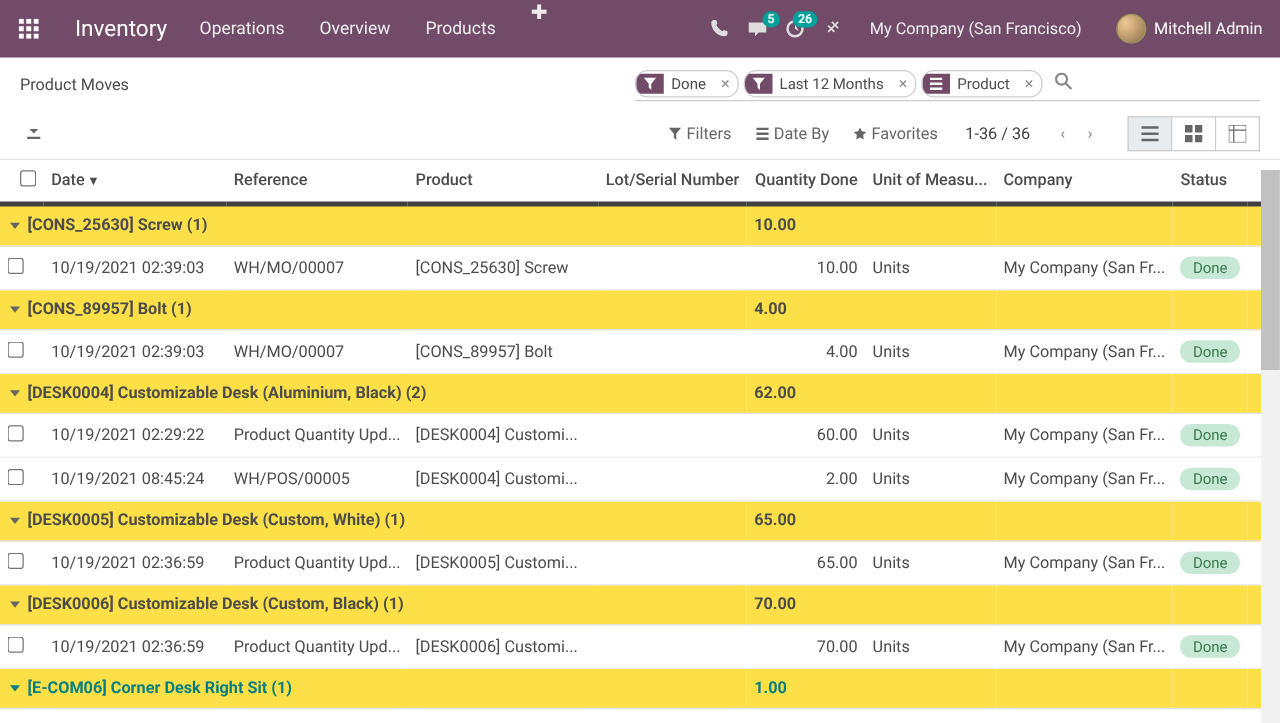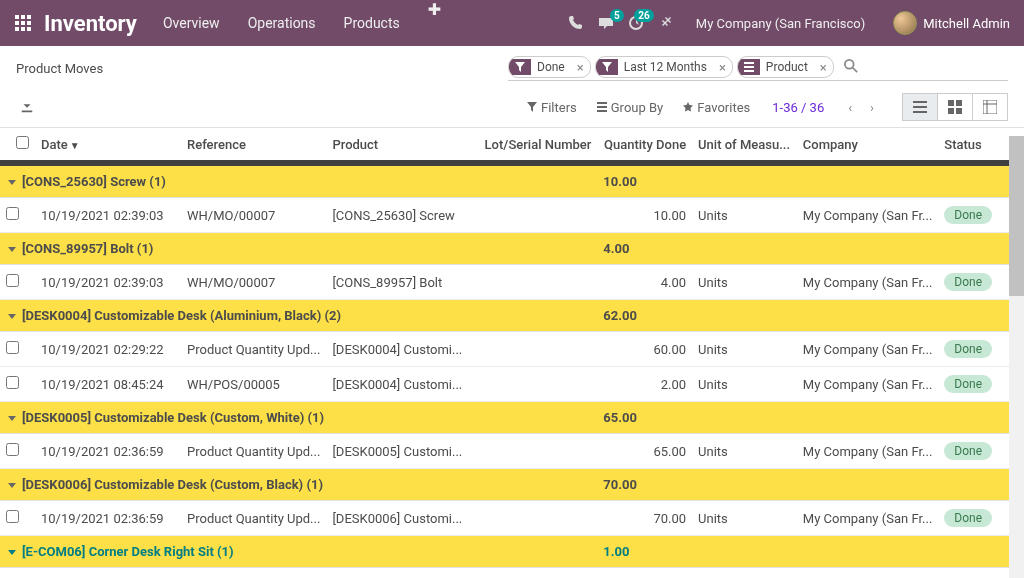--- a/index.html
+++ b/index.html
@@ -9,7 +9,7 @@
 .topnav { background: #714b67; height: 46px; display: flex; align-items: center; color: #fff; padding: 0 8px; }
 .apps-icon { width: 30px; height: 30px; display: flex; align-items: center; justify-content: center; cursor: pointer; }
 .apps-icon svg { width: 16px; height: 16px; }
-.app-title { font-size: 22px; font-weight: 700; padding: 0 12px 0 6px; }
+.app-title { font-size: 18px; font-weight: 400; padding: 0 12px 0 6px; margin-left: 16px; }
 .nav-items { display: flex; gap: 0; }
 .nav-item { padding: 0 14px; font-size: 14px; line-height: 46px; cursor: pointer; color: #eee; }
 .nav-plus { padding: 0 14px; font-size: 16px; cursor: pointer; color: #eee; }

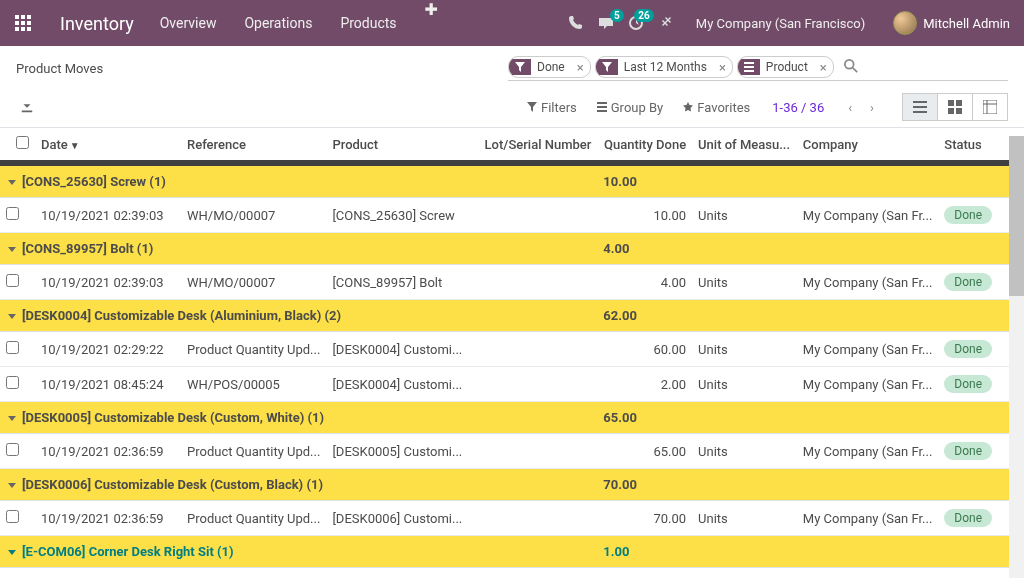--- a/index.html
+++ b/index.html
@@ -102,8 +102,8 @@
   </div>
   <div class="app-title">Inventory</div>
   <div class="nav-items">
+    <div class="nav-item">Operations</div>
     <div class="nav-item">Overview</div>
-    <div class="nav-item">Operations</div>
     <div class="nav-item">Products</div>
     <div class="nav-plus">✚</div>
   </div>

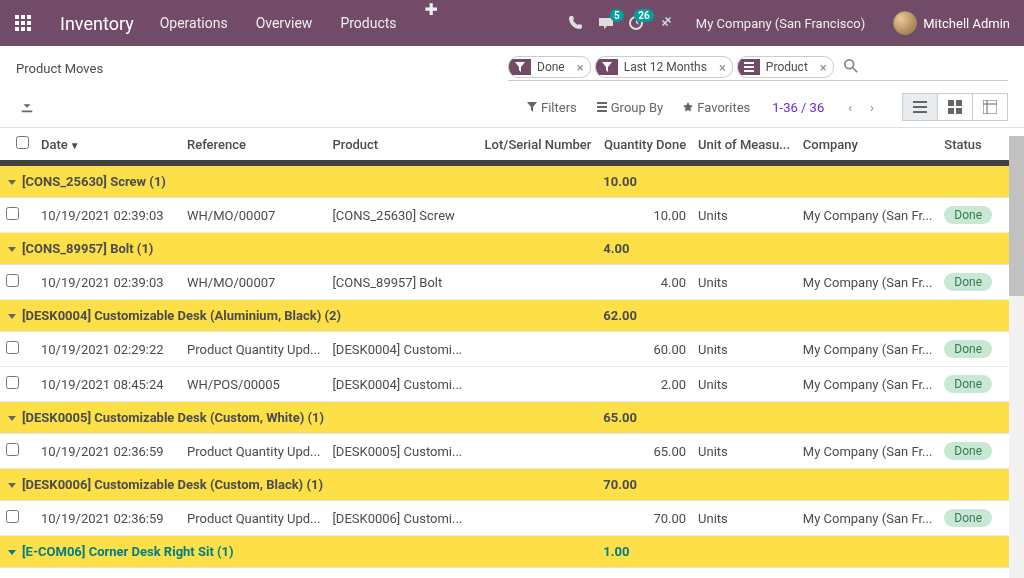--- a/index.html
+++ b/index.html
@@ -195,7 +195,7 @@
             <rect x="0" y="4" width="10" height="2"></rect>
             <rect x="0" y="8" width="10" height="2"></rect>
           </svg>
-          <span>Group By</span>
+          <span>Date By</span>
         </span>
       <span class="dd-btn">
           <svg viewBox="0 0 10 10">

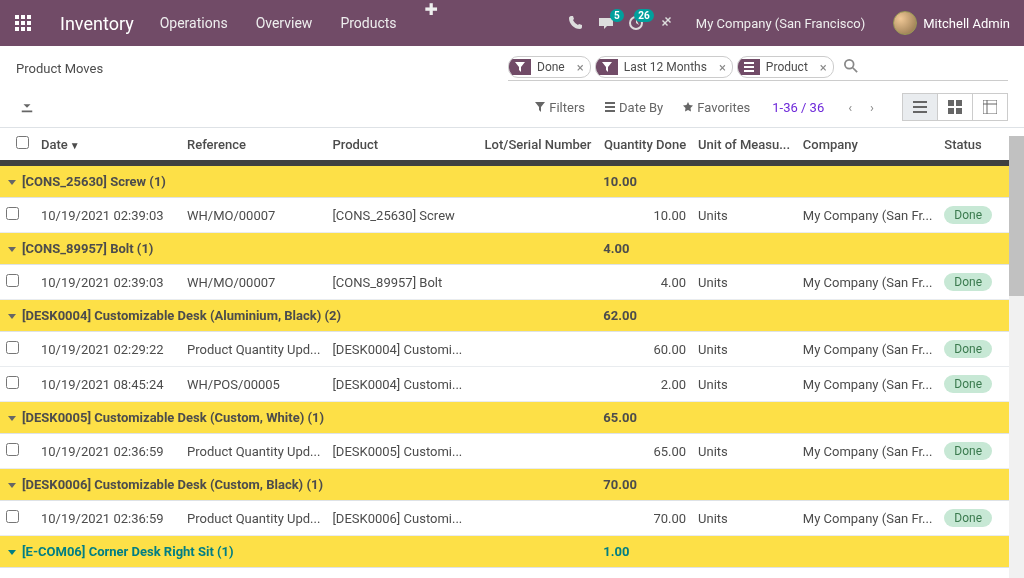--- a/index.html
+++ b/index.html
@@ -42,7 +42,7 @@
 .cp-right { margin-left: auto; display: flex; align-items: center; gap: 8px; }
 .dd-btn { font-size: 13px; color: #666; cursor: pointer; padding: 4px 6px; display: inline-flex; align-items: center; gap: 4px; }
 .dd-btn svg { width: 10px; height: 10px; fill: #666; }
-.pager { font-size: 13px; color: #6d28d9; padding: 0 8px; }
+.pager { font-size: 13px; color: #404040; padding: 0 8px; }
 .pager-nav { display: flex; gap: 2px; }
 .pager-btn { padding: 4px 8px; cursor: pointer; color: #888; font-size: 13px; }
 .view-switch { display: flex; margin-left: 12px; }

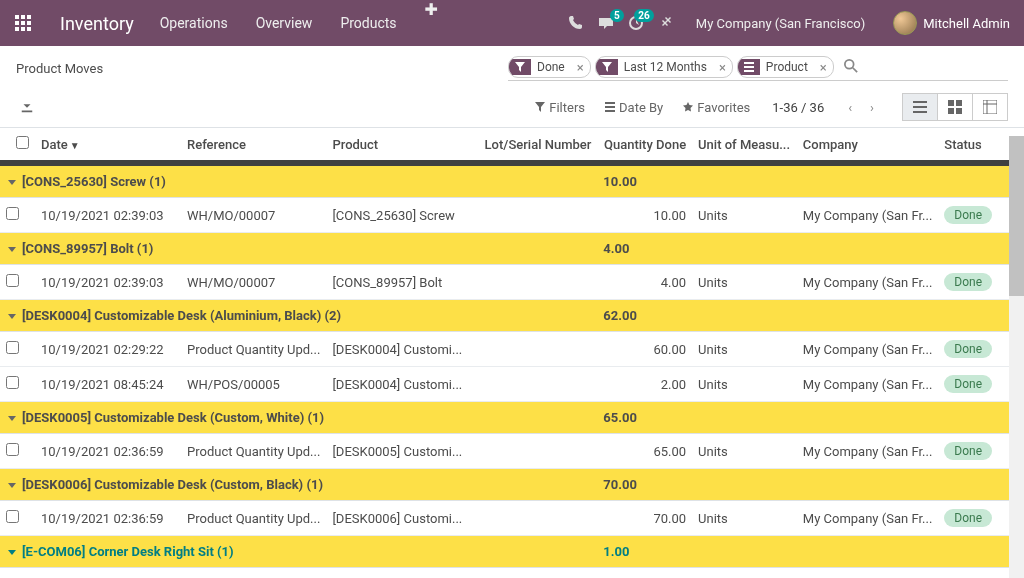--- a/index.html
+++ b/index.html
@@ -54,7 +54,7 @@
 
 .table-wrap { border-top: 1px solid #dee2e6; overflow-y: auto; height: calc(578px - 46px - 90px); position: relative; }
 table { width: 100%; border-collapse: collapse; }
-thead th { text-align: left; font-weight: 500; font-size: 13px; padding: 8px 6px; color: #4c4c4c; border-bottom: 6px solid #404040; white-space: nowrap; }
+thead th { text-align: left; font-weight: 500; font-size: 13px; padding: 8px 6px; color: #4c4c4c; border-bottom: 4px solid #404040; white-space: nowrap; }
 thead th.num { text-align: right; }
 .sort-ind { font-size: 10px; margin-left: 2px; }
 .col-check { width: 30px; padding-left: 16px; }

